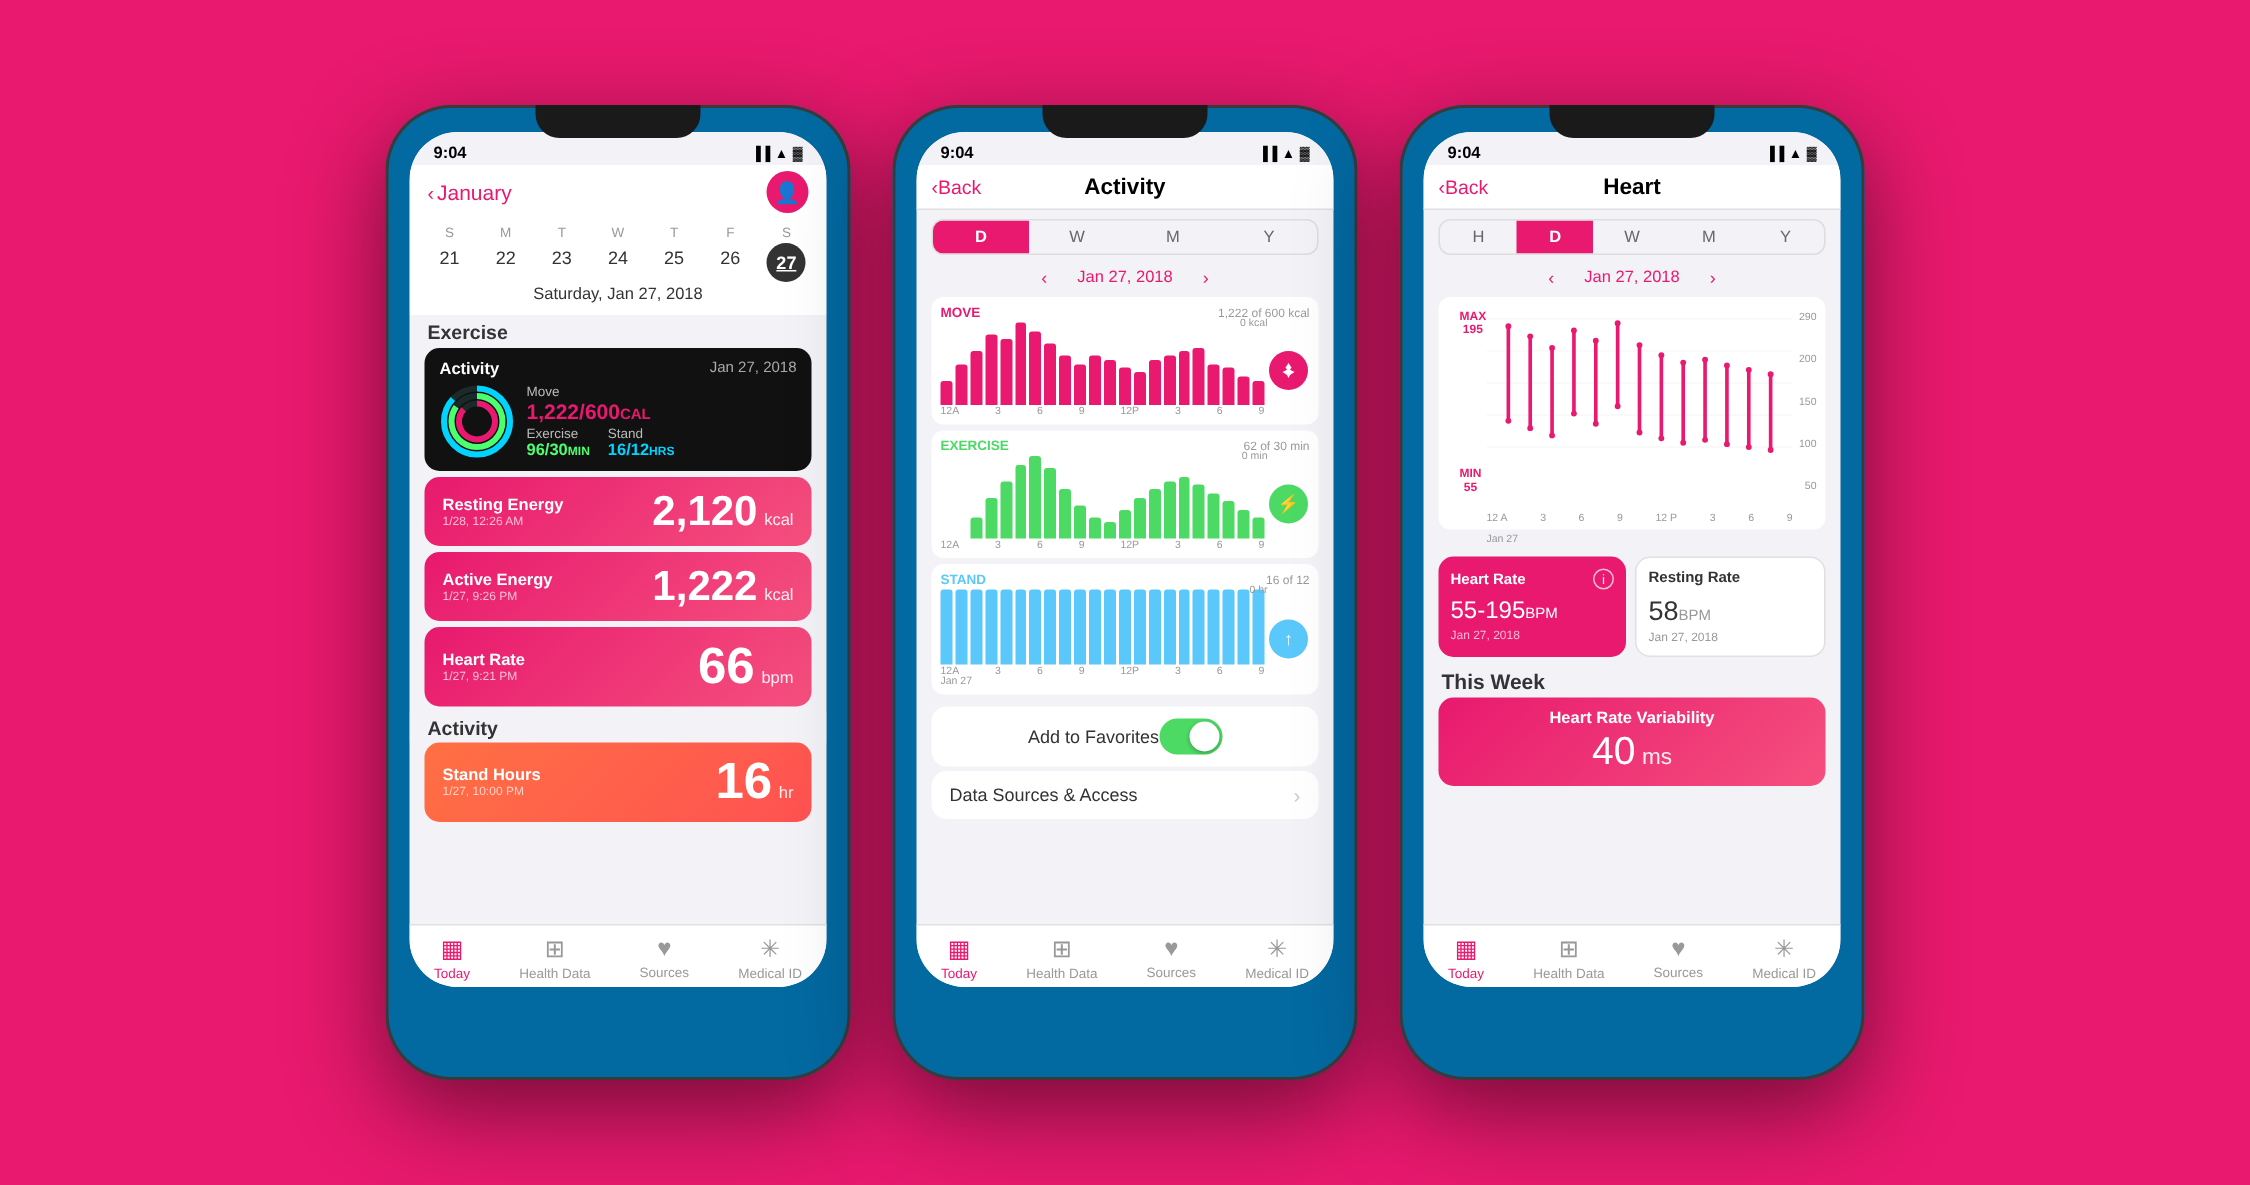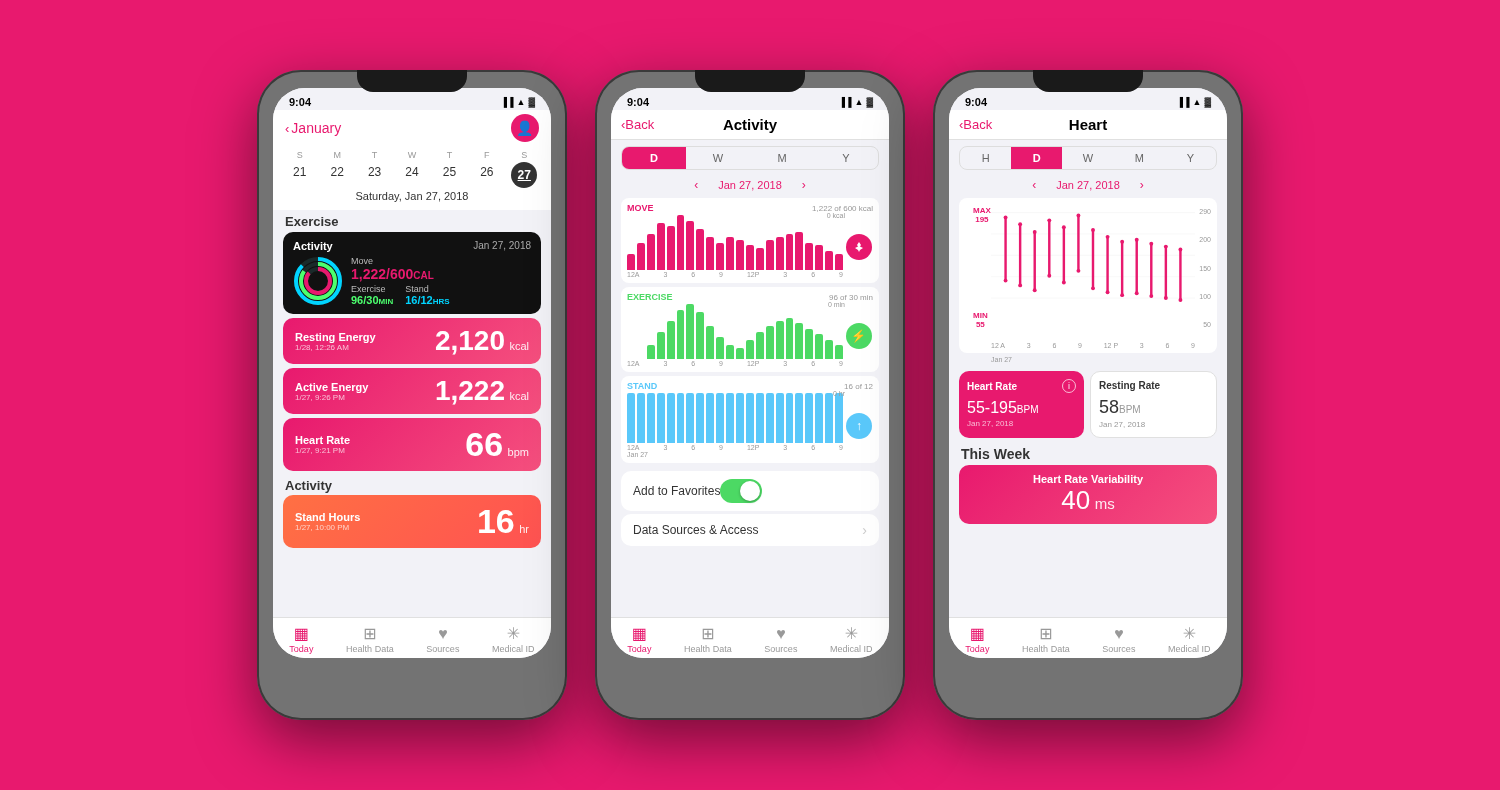--- a/index.html
+++ b/index.html
@@ -19,7 +19,7 @@
     .phone {
       width: 310px;
       height: 650px;
-      background: #737373;
+      background: #0369a1;
       border-radius: 44px;
       position: relative;
       box-shadow: 0 20px 60px rgba(0,0,0,0.5), inset 0 0 0 2px #3a3a3a;

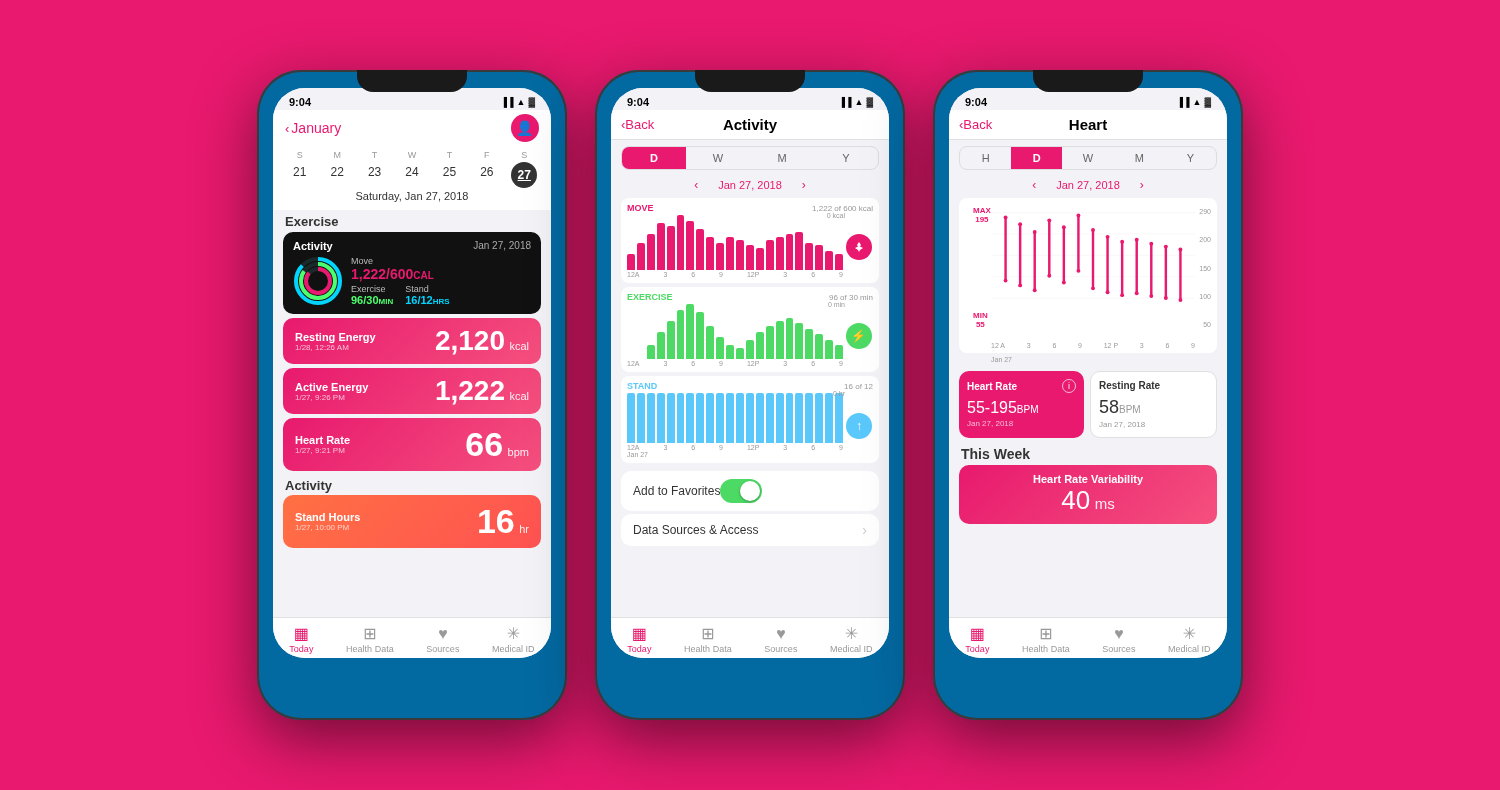--- a/index.html
+++ b/index.html
@@ -647,7 +647,7 @@
       <div style="margin: 2px 10px; background: white; border-radius: 8px; padding: 5px 6px; position:relative;">
         <div style="display:flex;justify-content:space-between;align-items:center;margin-bottom:2px;">
           <span class="chart-label-exercise">EXERCISE</span>
-          <span class="chart-goal">96 of 30 min</span>
+          <span class="chart-goal">62 of 30 min</span>
         </div>
         <div style="display:flex;gap:2px;">
           <div style="flex:1;">

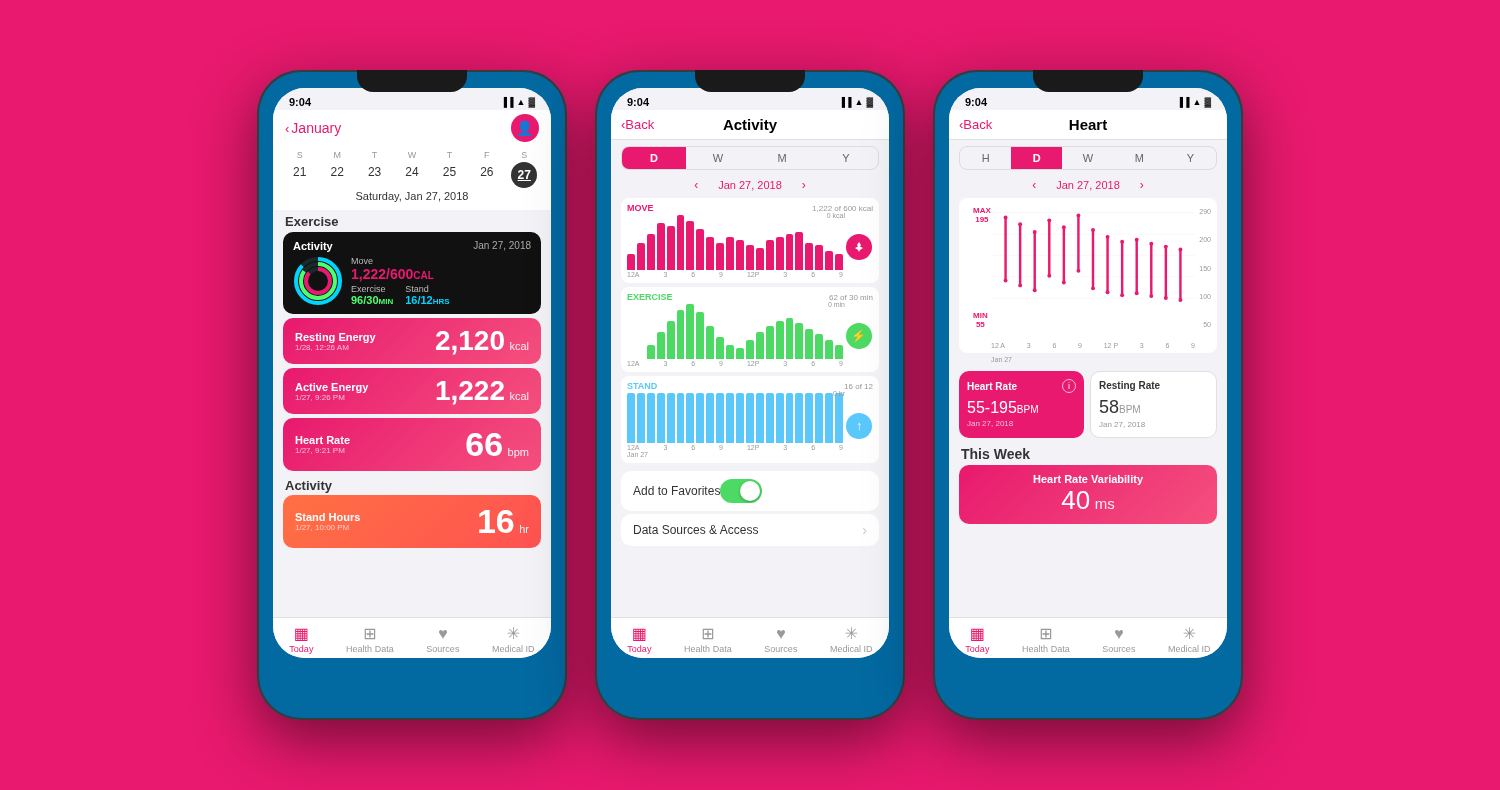--- a/index.html
+++ b/index.html
@@ -299,7 +299,7 @@
       border-radius: 10px;
       padding: 8px 12px;
       display: flex;
-      justify-content: flex-start;
+      justify-content: center;
       align-items: center;
     }
     .add-fav-label { font-size: 12px; color: #333; }

